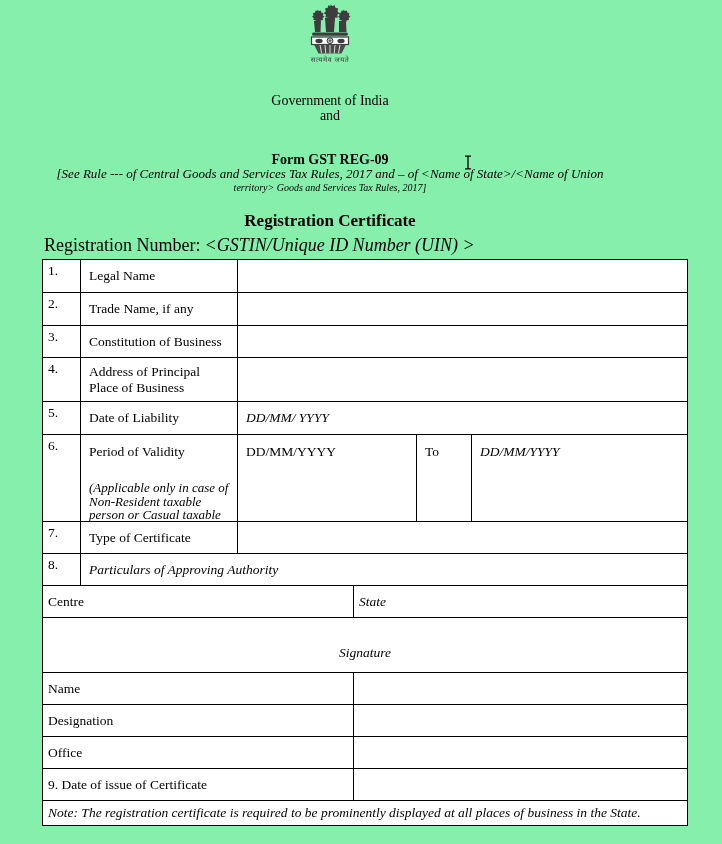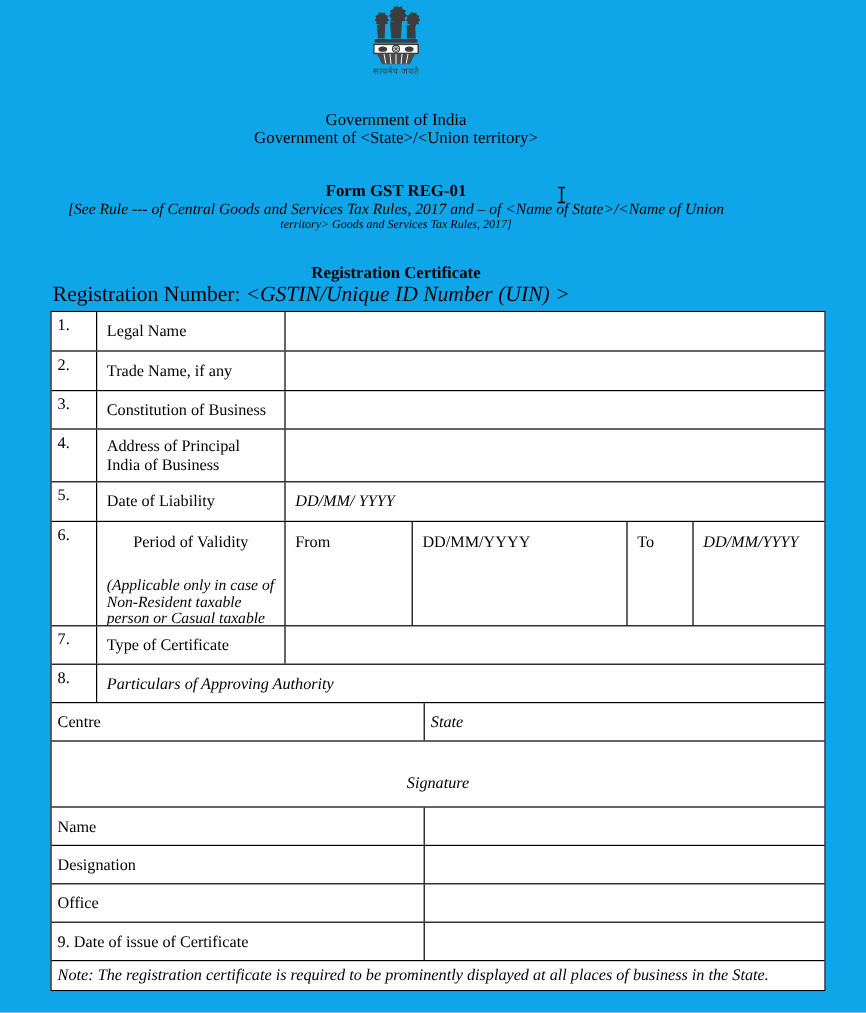--- a/index.html
+++ b/index.html
@@ -5,7 +5,7 @@
   * { margin:0; padding:0; box-sizing:border-box; }
   html,body { background:#fff; }
   .page {
-    position:relative; width:722px; height:844px; background:#0ea5e9;
+    position:relative; width:722px; height:844px; background:#86efac;
     font-family:"Liberation Serif","DejaVu Serif",serif; color:#000;
     font-size:13.5px; overflow:hidden;
   }

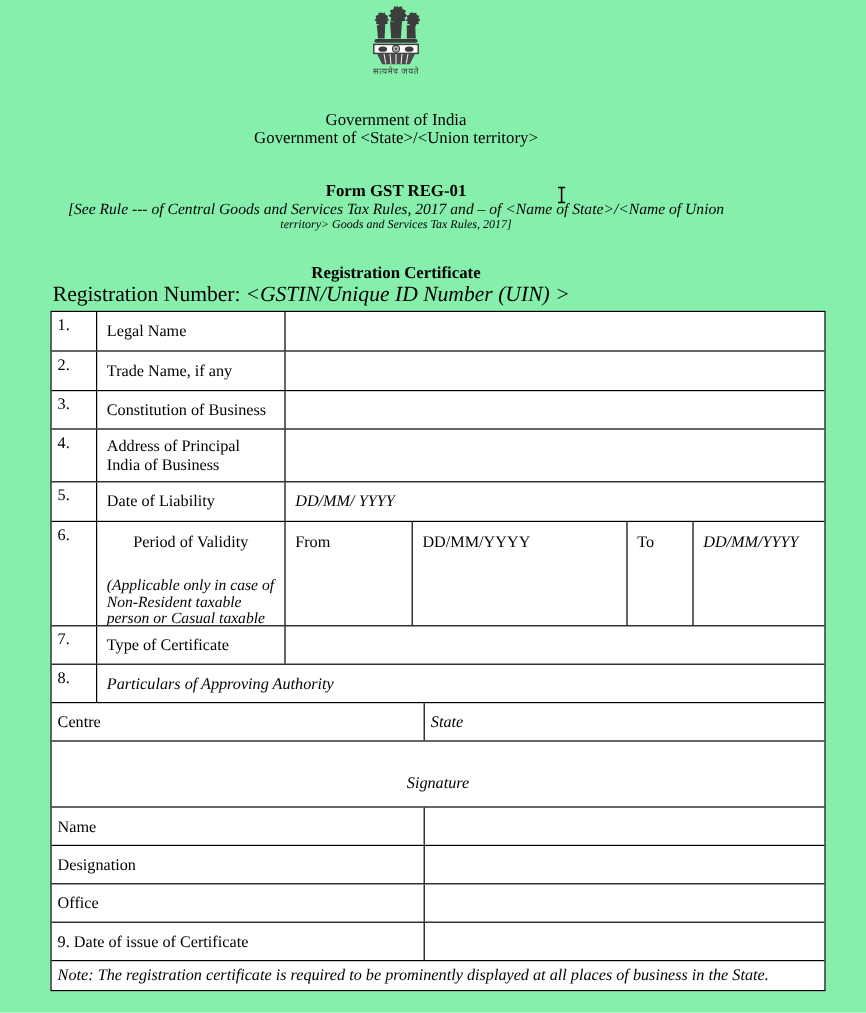--- a/index.html
+++ b/index.html
@@ -76,6 +76,7 @@
 
   <div class="abs center-col gov-block">
     <div>Government of India</div>
+    <div>and</div>
     <div>Government of &lt;State&gt;/&lt;Union territory&gt;</div>
   </div>
 

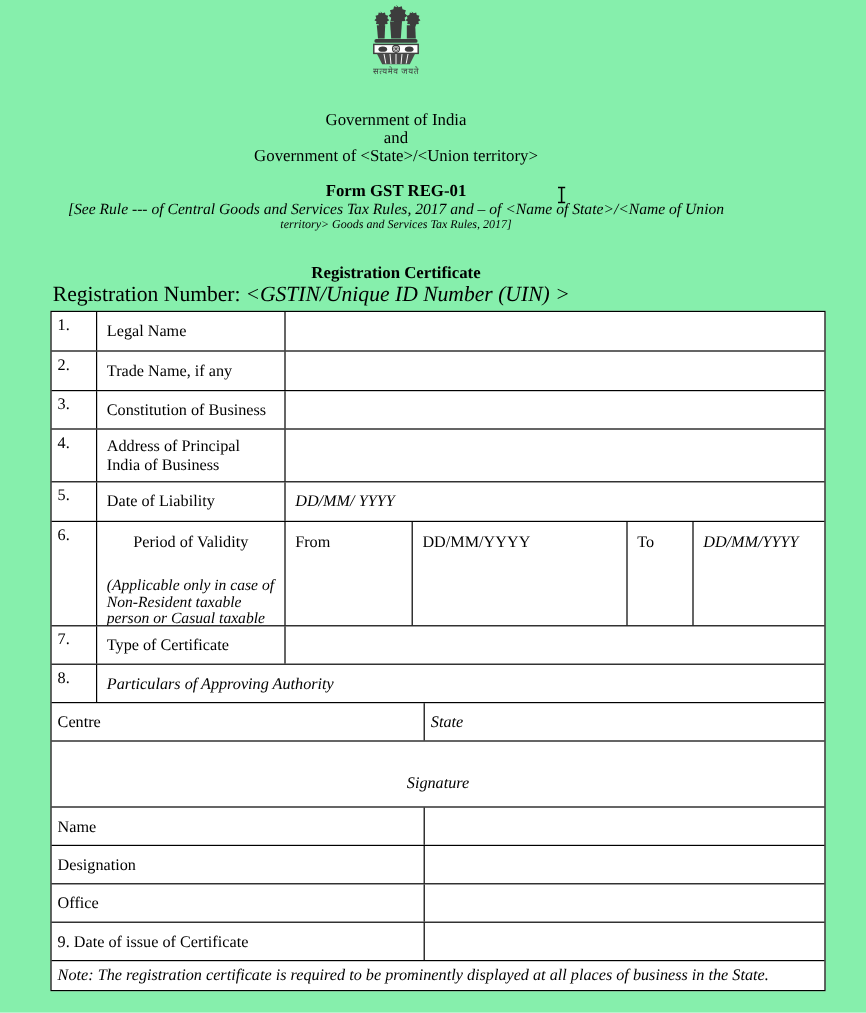--- a/index.html
+++ b/index.html
@@ -77,7 +77,6 @@
   <div class="abs center-col gov-block">
     <div>Government of India</div>
     <div>and</div>
-    <div>Government of &lt;State&gt;/&lt;Union territory&gt;</div>
   </div>
 
   <div class="abs center-col form-title bold">Form GST REG-01</div>

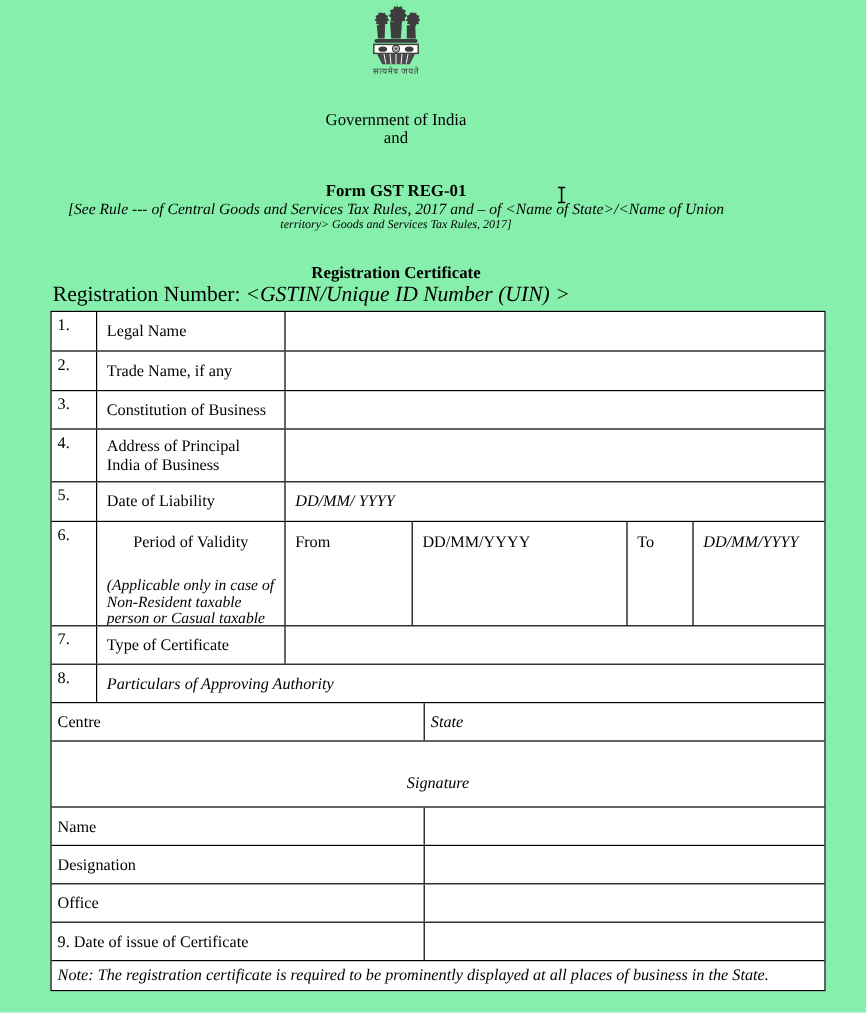--- a/index.html
+++ b/index.html
@@ -79,7 +79,7 @@
     <div>and</div>
   </div>
 
-  <div class="abs center-col form-title bold">Form GST REG-01</div>
+  <div class="abs center-col form-title bold">Form GST REG-09</div>
   <div class="abs center-col rule-line1 it">[See Rule --- of Central Goods and Services Tax Rules, 2017 and – of &lt;Name of State&gt;/&lt;Name of Union</div>
   <div class="abs center-col rule-line2 it">territory&gt; Goods and Services Tax Rules, 2017]</div>
   <div class="abs center-col cert-title bold">Registration Certificate</div>

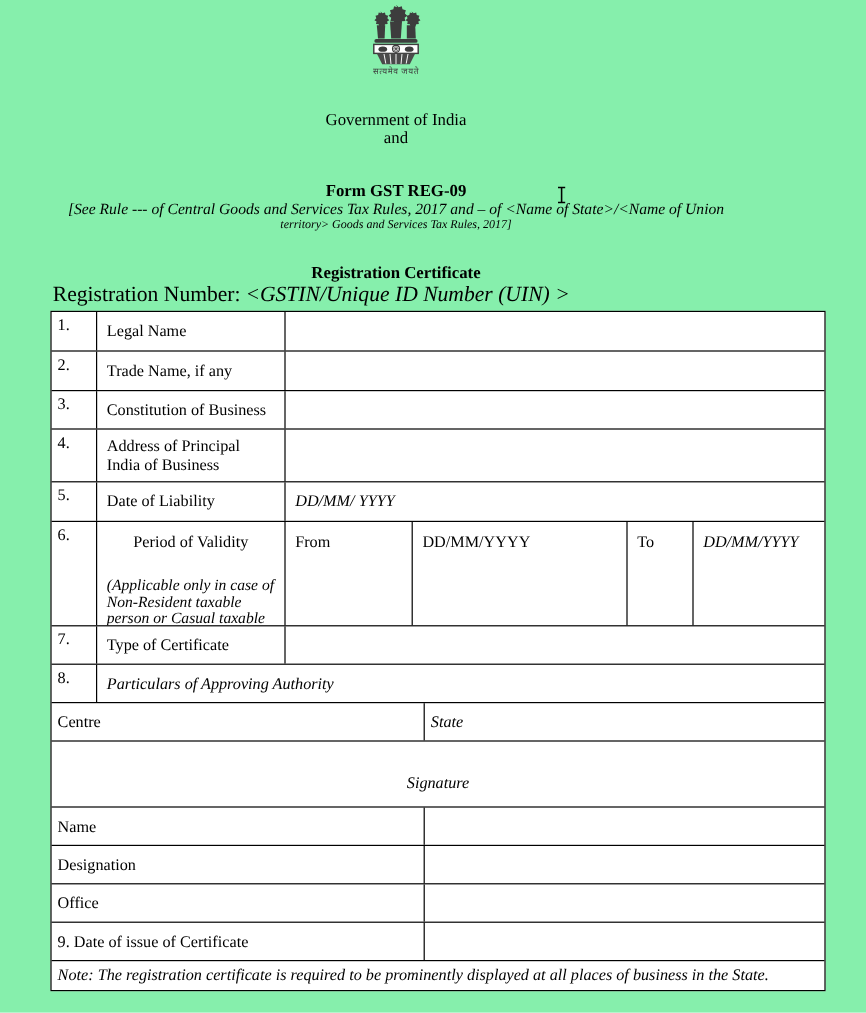--- a/index.html
+++ b/index.html
@@ -22,7 +22,7 @@
   .form-title { top:152px; font-size:14px; }
   .rule-line1 { top:167px; font-size:13px; line-height:14px; }
   .rule-line2 { top:181px; font-size:10px; line-height:14px; }
-  .cert-title { top:221px; font-size:14px; }
+  .cert-title { top:211px; font-size:17px; }
   .regnum { top:235px; left:44px; font-size:18px; }
   .regnum .it { margin-left:4px; }
 

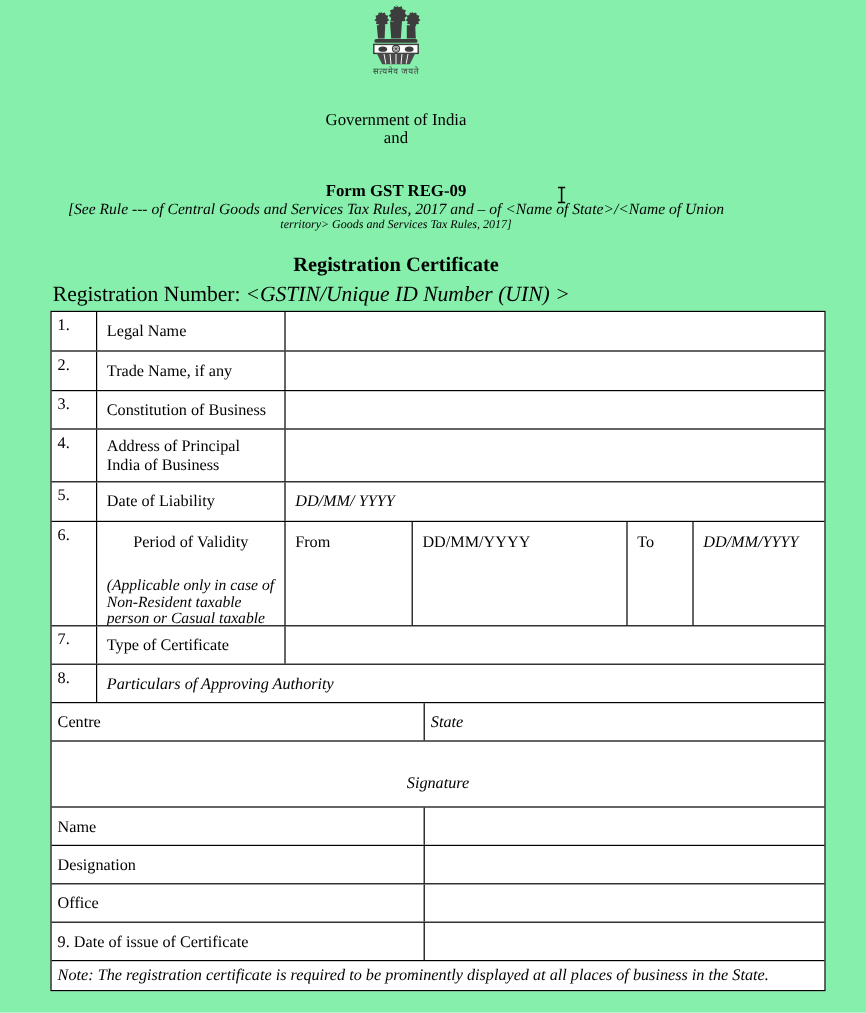--- a/index.html
+++ b/index.html
@@ -114,7 +114,7 @@
 
     <div class="tr h44">
       <div class="td num">4.</div>
-      <div class="td lbl">Address of Principal India of Business</div>
+      <div class="td lbl">Address of Principal Place of Business</div>
       <div class="td val"></div>
     </div>
 

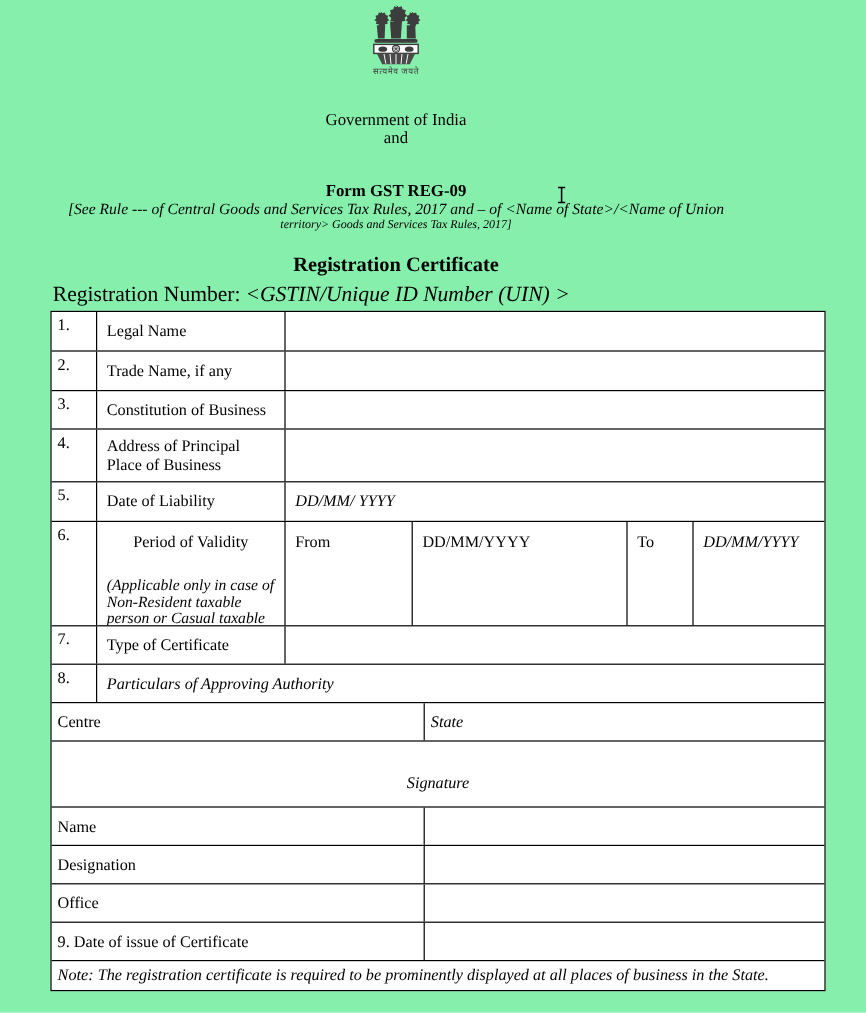--- a/index.html
+++ b/index.html
@@ -39,7 +39,7 @@
   .h33 { height:33px; } .h32 { height:32px; } .h44 { height:44px; }
   .h87 { height:87px; } .h55 { height:55px; } .h24 { height:24px;align-items:center; }
   .top { align-items:flex-start; padding-top:9px; }
-  .col { flex-direction:column; align-items:center; justify-content:flex-start; }
+  .col { flex-direction:column; align-items:flex-start; justify-content:flex-start; }
   .note6 { font-style:italic; font-size:13px; line-height:13.5px; margin-top:21px; }
   .w106 { width:106px; flex:none; } .w179 { width:179px; flex:none; } .w55 { width:55px; flex:none; }
   .w311 { width:311px; flex:none; }

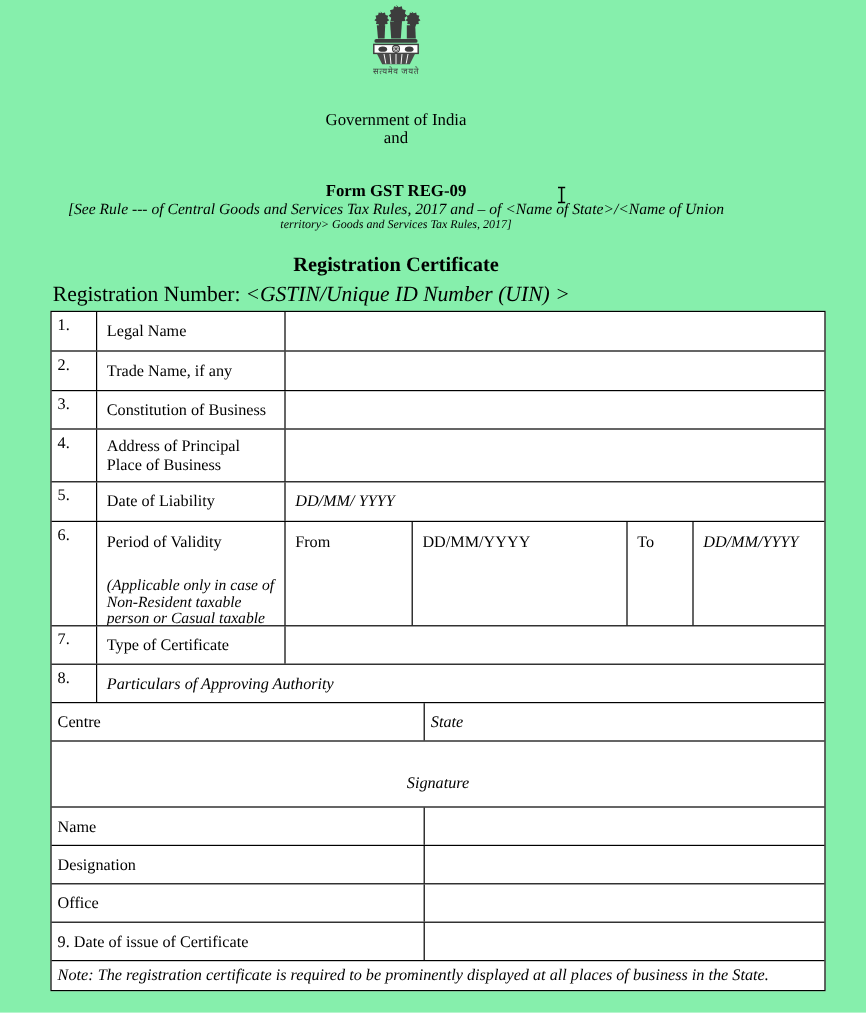--- a/index.html
+++ b/index.html
@@ -130,7 +130,6 @@
         <div>Period of Validity</div>
         <div class="note6">(Applicable only in case of Non-Resident  taxable person or Casual taxable person)</div>
       </div>
-      <div class="td w106 top">From</div>
       <div class="td w179 top">DD/MM/YYYY</div>
       <div class="td w55 top">To</div>
       <div class="td val top">DD/MM/YYYY</div>

